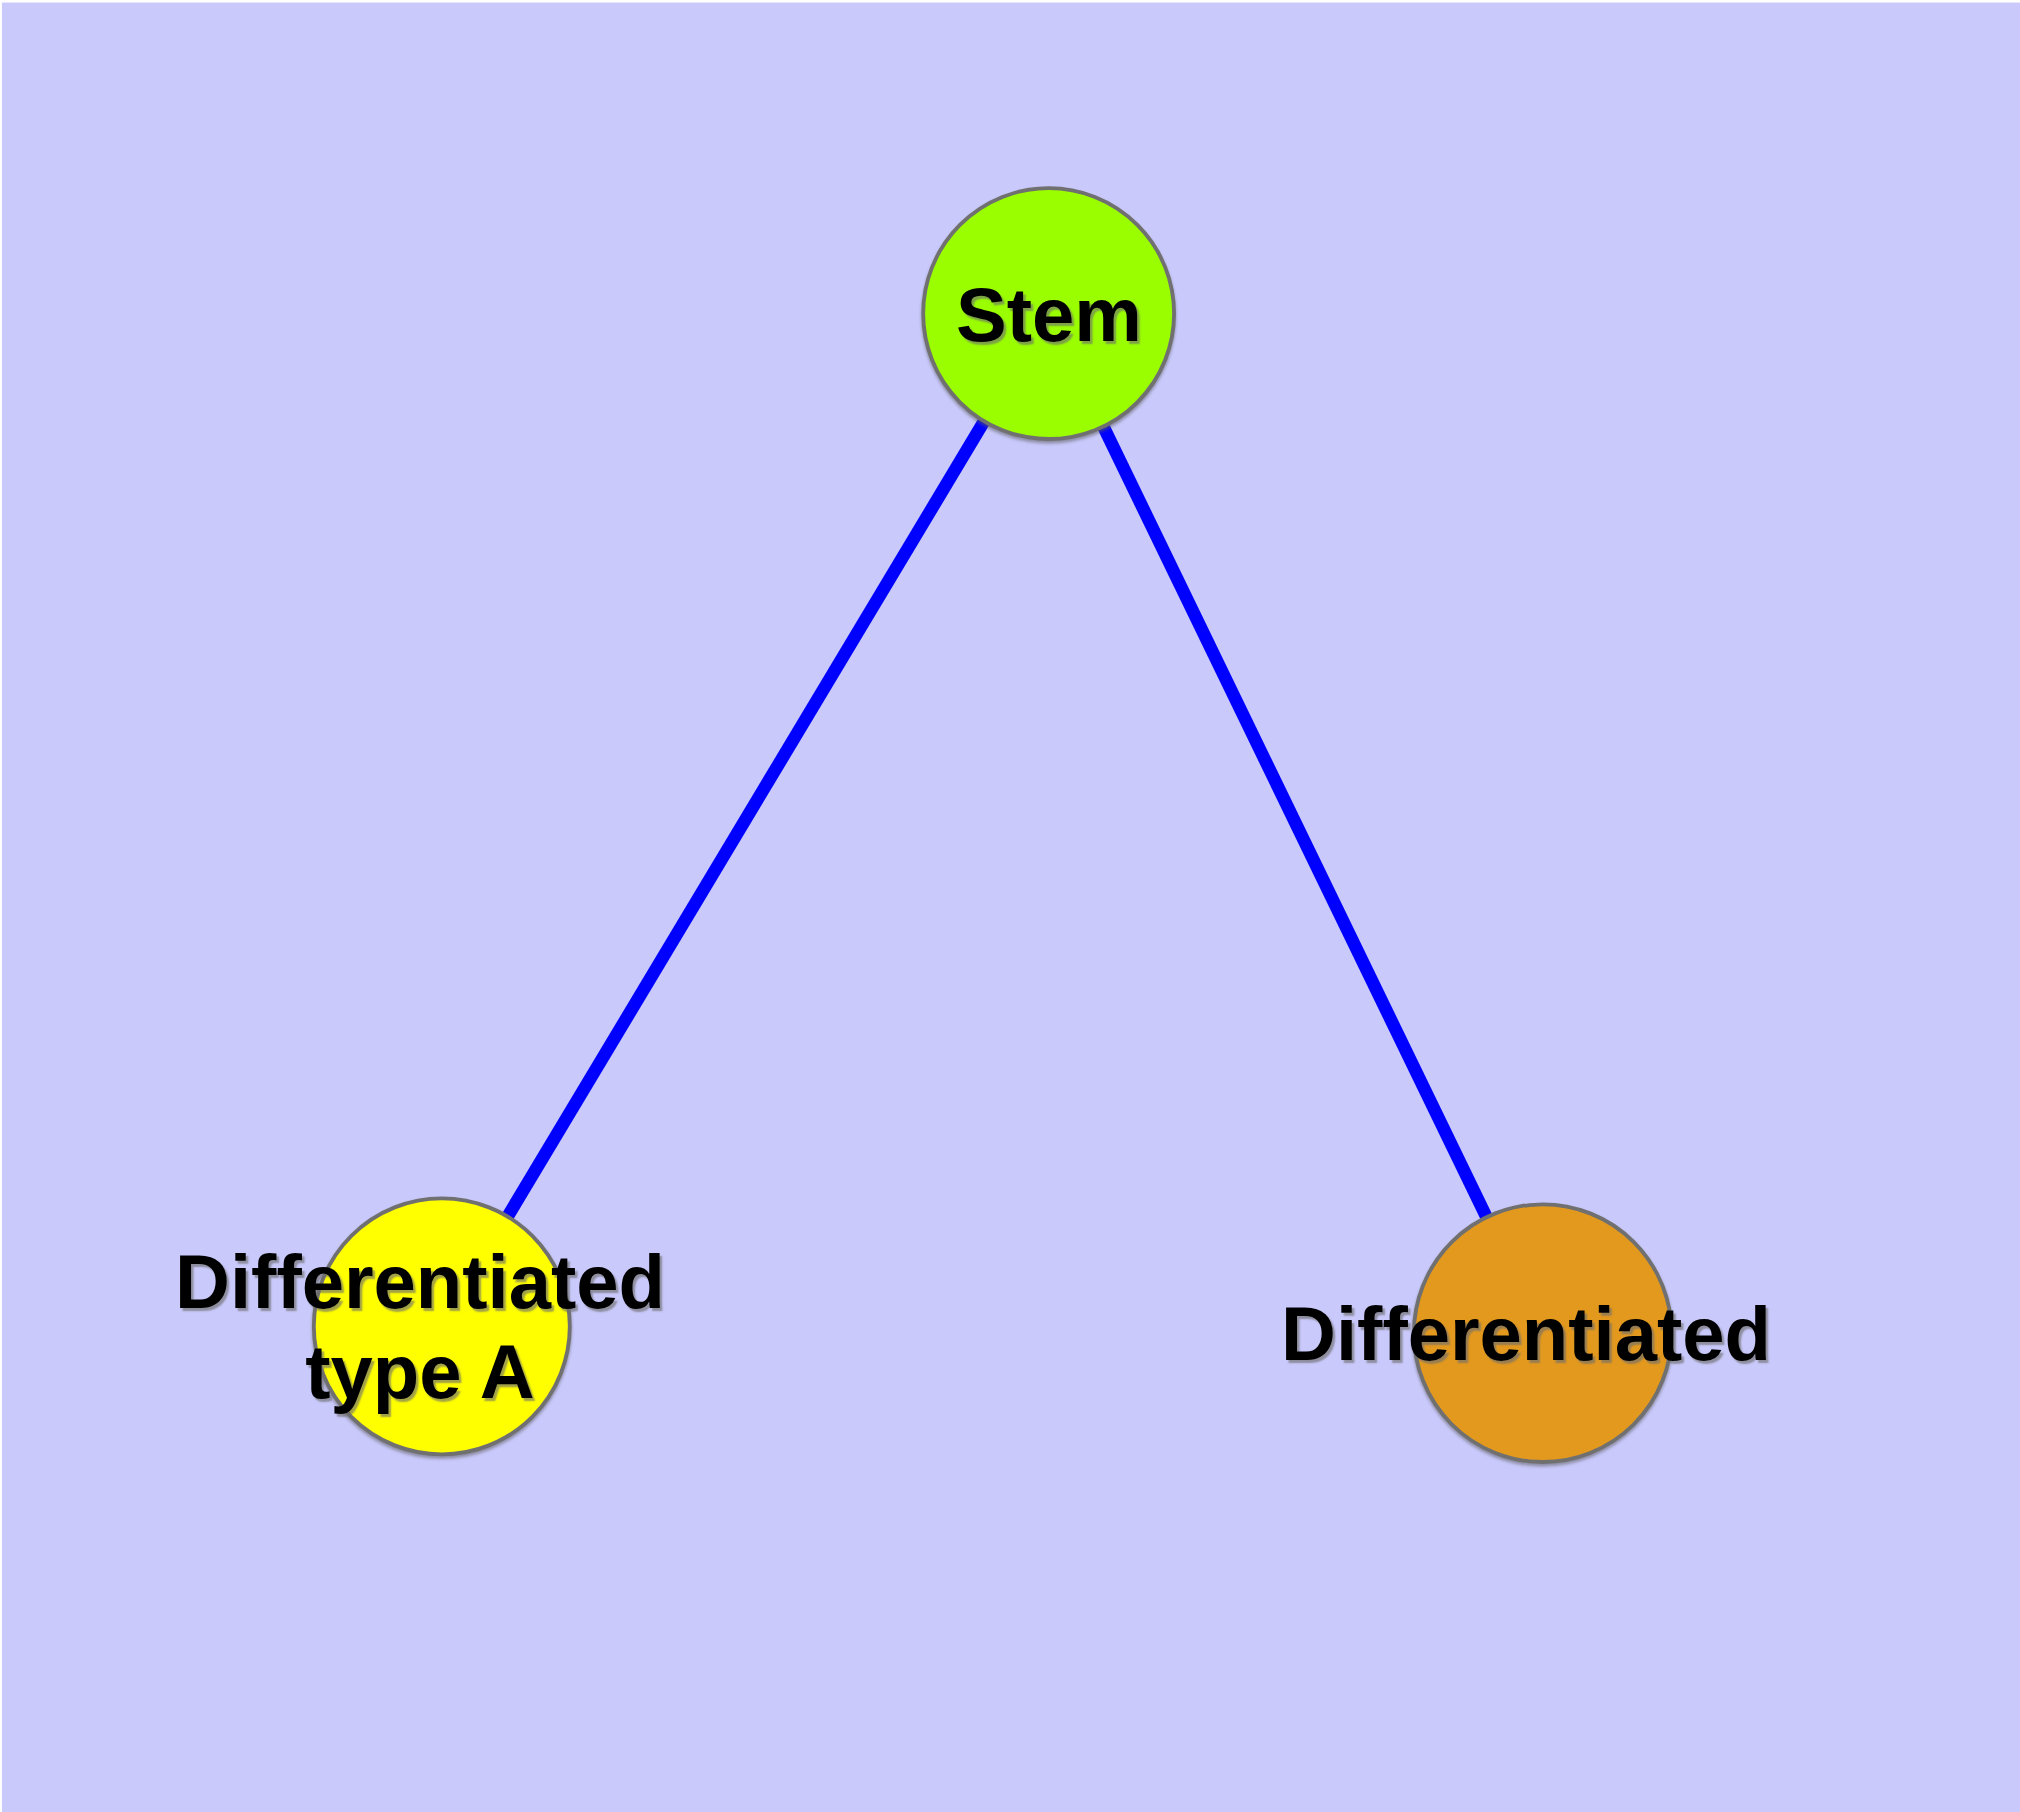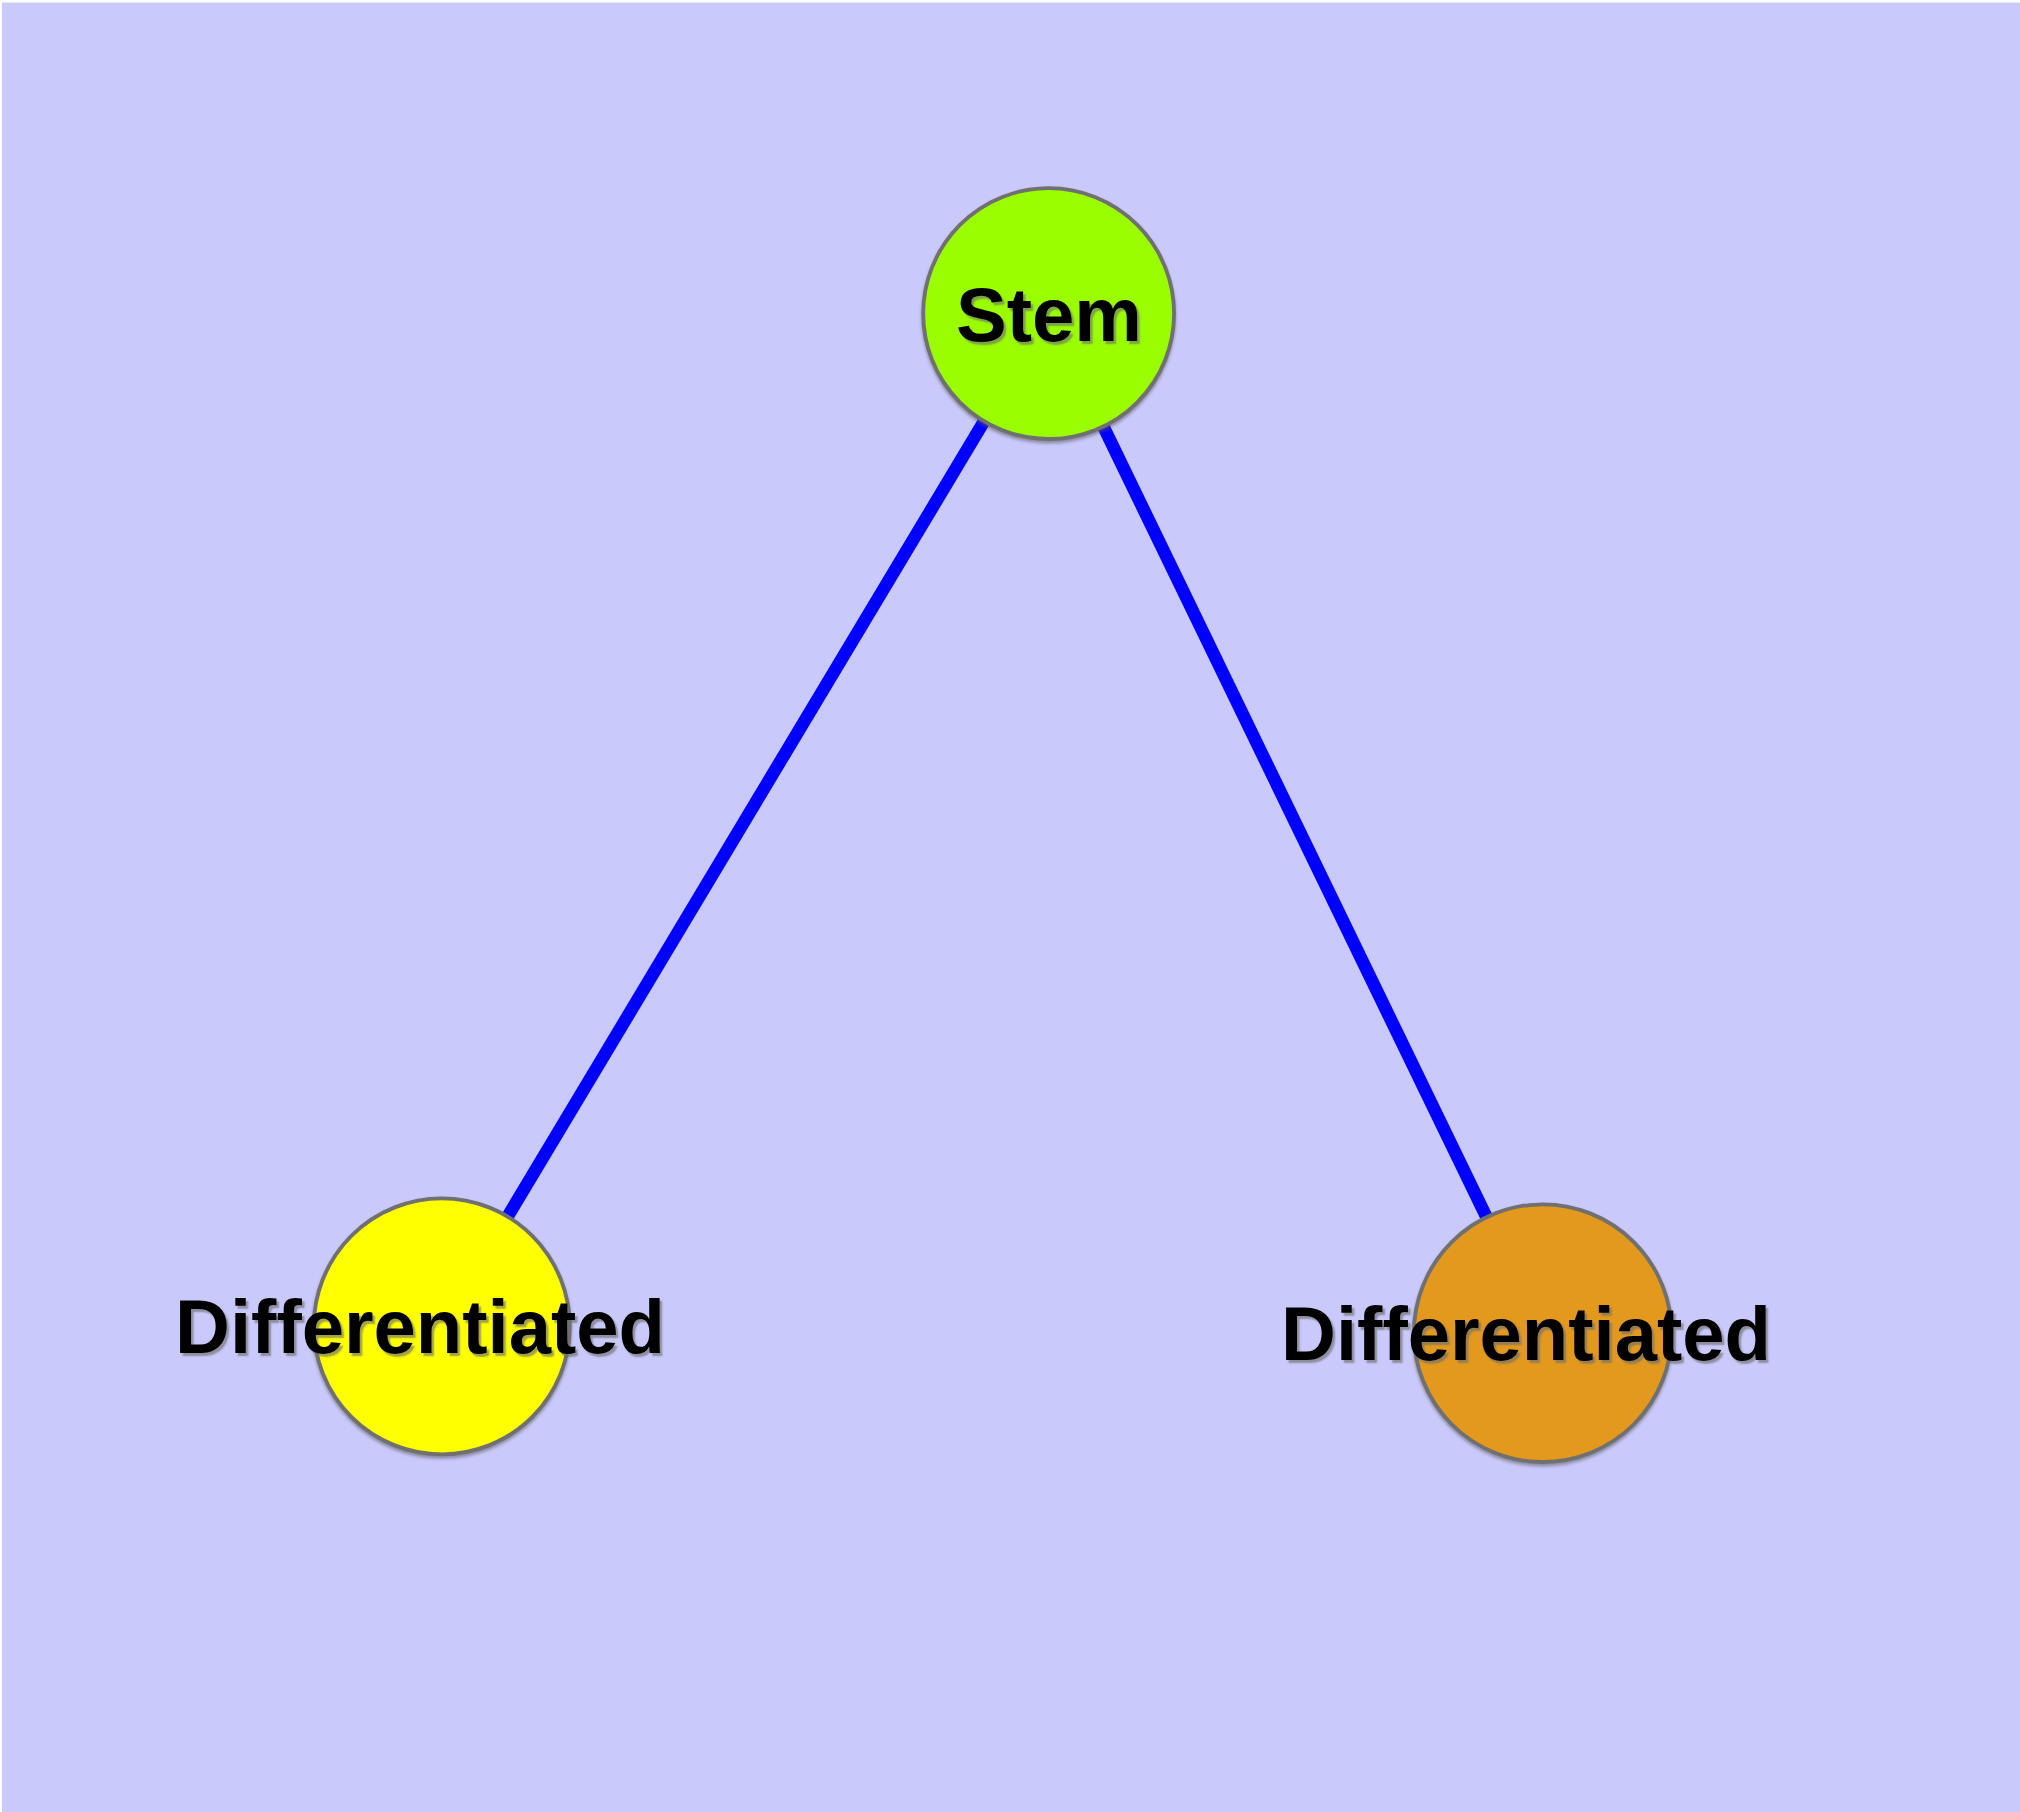--- a/index.html
+++ b/index.html
@@ -64,6 +64,7 @@
   </div>
   <div class="node-label" style="left: 420px; top: 1327px; color: rgb(0, 0, 0);">
     <div>Differentiated</div>
+    <div>type A</div>
   </div>
   <div class="node-label" style="left: 1526px; top: 1334px; color: rgb(0, 0, 0);">
     <div>Differentiated</div>

